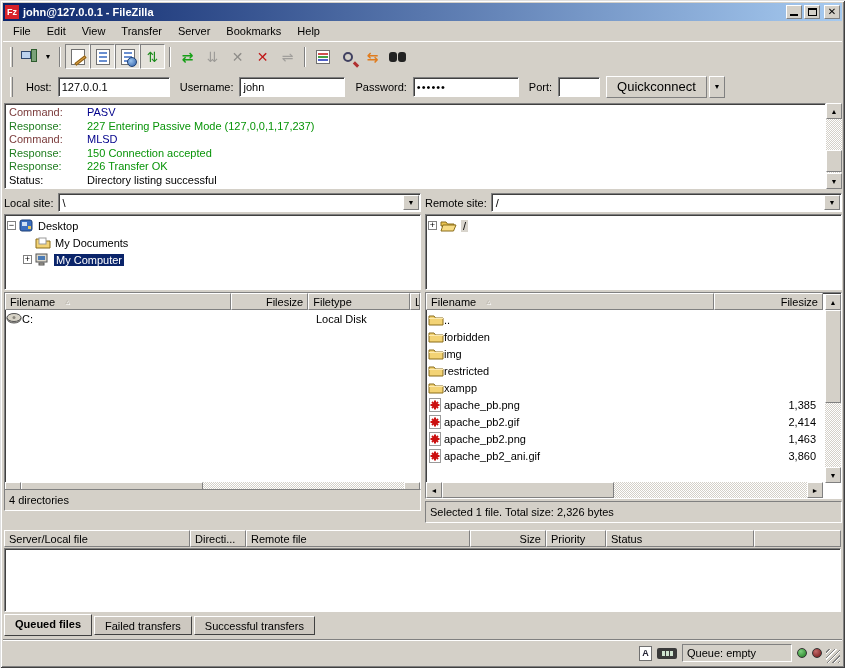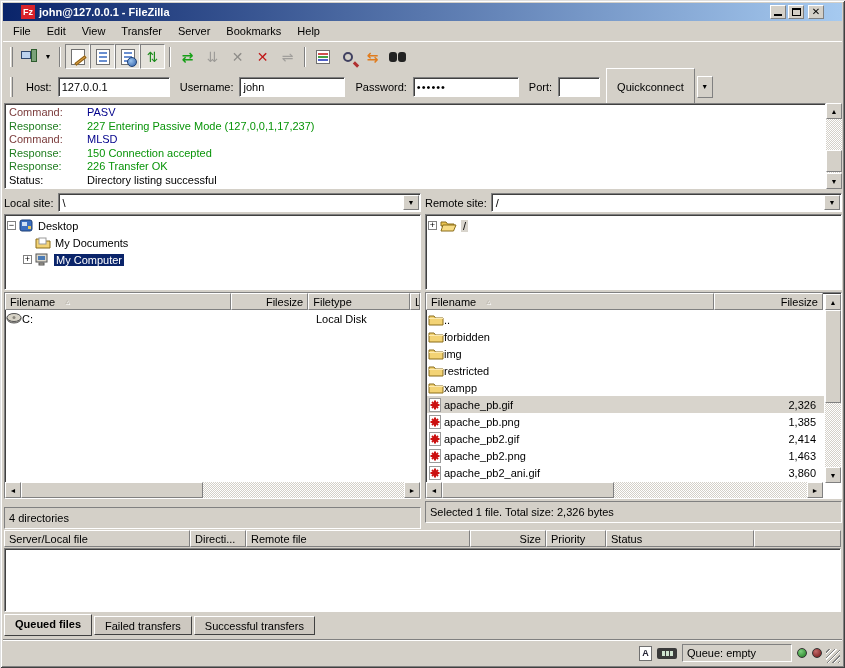--- a/index.html
+++ b/index.html
@@ -16,7 +16,7 @@
   
   .titlebar { position:absolute; left:3px; top:3px; right:3px; height:18px;
     background:linear-gradient(90deg,#0a246a,#a6caf0);
-    display:flex; align-items:center; padding:0 18px; }
+    display:flex; align-items:center; padding:0 2px; }
   .fz-logo { width:14px; height:14px; background:#d8222a; color:#fff; font-weight:bold;
     font-size:9px; line-height:14px; text-align:center; margin-right:4px; flex:none; }
   .title-text { color:#fff; font-weight:bold; font-size:11px; white-space:nowrap; flex:1; }

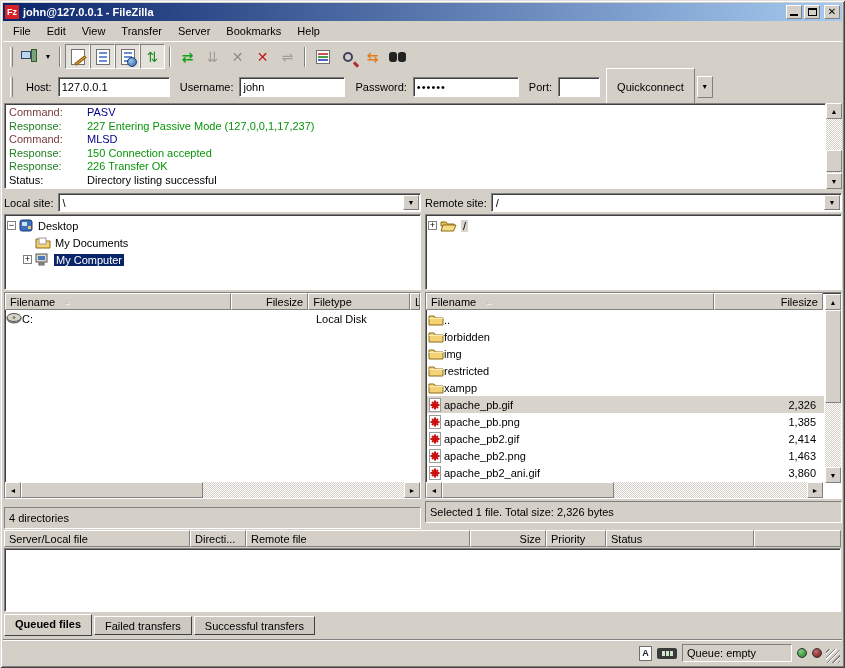--- a/index.html
+++ b/index.html
@@ -67,7 +67,7 @@
   .qc-label { margin-left:4px; }
   .qc-input { height:20px; background:#fff; border:1px solid; border-color:#808080 #fff #fff #808080;
     box-shadow: inset 1px 1px 0 #404040; padding:0 3px; font-family:inherit; font-size:11px; outline:none; }
-  .qc-btn { height:37px; padding:0 10px; font-family:inherit; font-size:11px; }
+  .qc-btn { height:22px; padding:0 10px; font-family:inherit; font-size:13px; }
   .qc-drop { width:16px; height:22px; display:flex; align-items:center; justify-content:center; font-size:7px; }
 
   

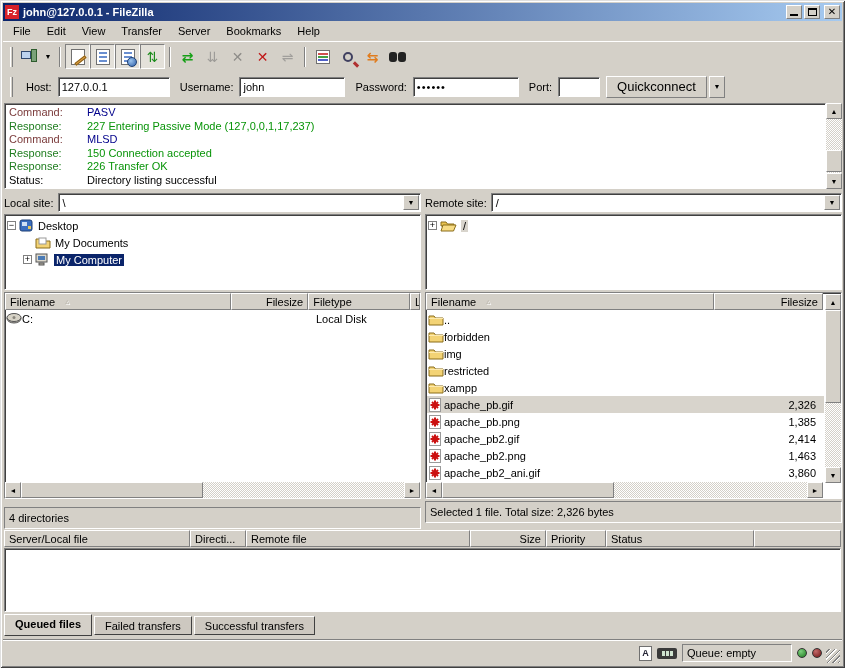--- a/index.html
+++ b/index.html
@@ -463,7 +463,7 @@
         <span class="nm">xampp</span>
         <span class="sz" style="width:105px"></span>
       </div>
-      <div class="file-row row-sel">
+      <div class="file-row">
         <span class="fico">
             <svg width="14" height="14">
               <rect x="1.5" y="0.5" width="11" height="13" fill="#fff" stroke="#9a9a9a"></rect>
@@ -475,8 +475,8 @@
               </g>
             </svg>
           </span>
-        <span class="nm">apache_pb.gif</span>
-        <span class="sz" style="width:105px">2,326</span>
+        <span class="nm">apache_pb.png</span>
+        <span class="sz" style="width:105px">1,385</span>
       </div>
       <div class="file-row">
         <span class="fico">
@@ -490,8 +490,8 @@
               </g>
             </svg>
           </span>
-        <span class="nm">apache_pb.png</span>
-        <span class="sz" style="width:105px">1,385</span>
+        <span class="nm">apache_pb2.gif</span>
+        <span class="sz" style="width:105px">2,414</span>
       </div>
       <div class="file-row">
         <span class="fico">
@@ -505,8 +505,8 @@
               </g>
             </svg>
           </span>
-        <span class="nm">apache_pb2.gif</span>
-        <span class="sz" style="width:105px">2,414</span>
+        <span class="nm">apache_pb2.png</span>
+        <span class="sz" style="width:105px">1,463</span>
       </div>
       <div class="file-row">
         <span class="fico">
@@ -520,21 +520,6 @@
               </g>
             </svg>
           </span>
-        <span class="nm">apache_pb2.png</span>
-        <span class="sz" style="width:105px">1,463</span>
-      </div>
-      <div class="file-row">
-        <span class="fico">
-            <svg width="14" height="14">
-              <rect x="1.5" y="0.5" width="11" height="13" fill="#fff" stroke="#9a9a9a"></rect>
-              <g stroke="#cc1111" stroke-width="2">
-                <line x1="7" y1="2.5" x2="7" y2="11.5"></line>
-                <line x1="2.5" y1="7" x2="11.5" y2="7"></line>
-                <line x1="4" y1="4" x2="10" y2="10"></line>
-                <line x1="10" y1="4" x2="4" y2="10"></line>
-              </g>
-            </svg>
-          </span>
         <span class="nm">apache_pb2_ani.gif</span>
         <span class="sz" style="width:105px">3,860</span>
       </div>

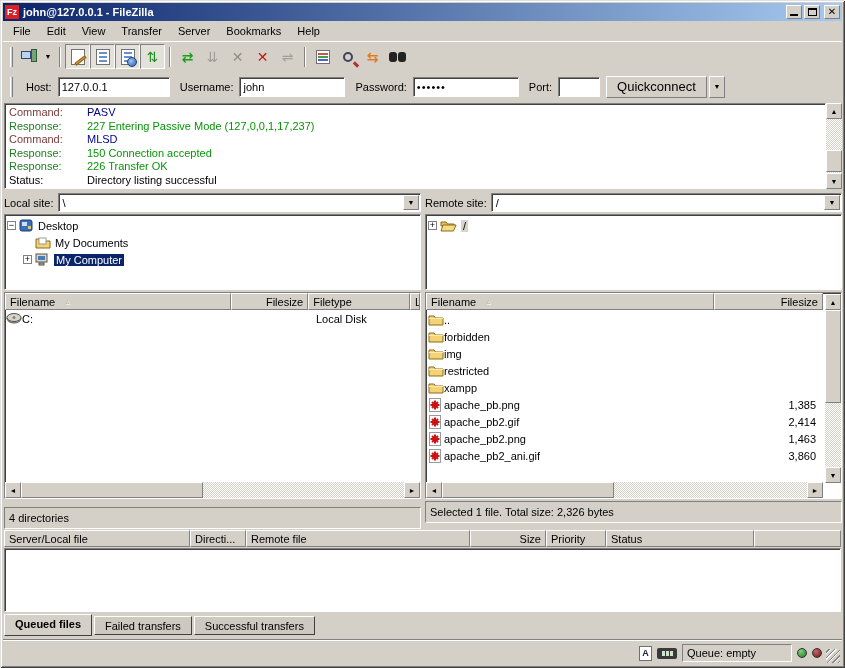--- a/index.html
+++ b/index.html
@@ -376,7 +376,7 @@
       <div class="sb-btn raised-thin" style="right:0">►</div>
     </div>
   </div>
-  <div class="mini-status" style="left:4px; top:507px; width:417px;">
+  <div class="mini-status" style="left:4px; top:489px; width:417px;">
     <span>4 directories</span>
   </div>
 

